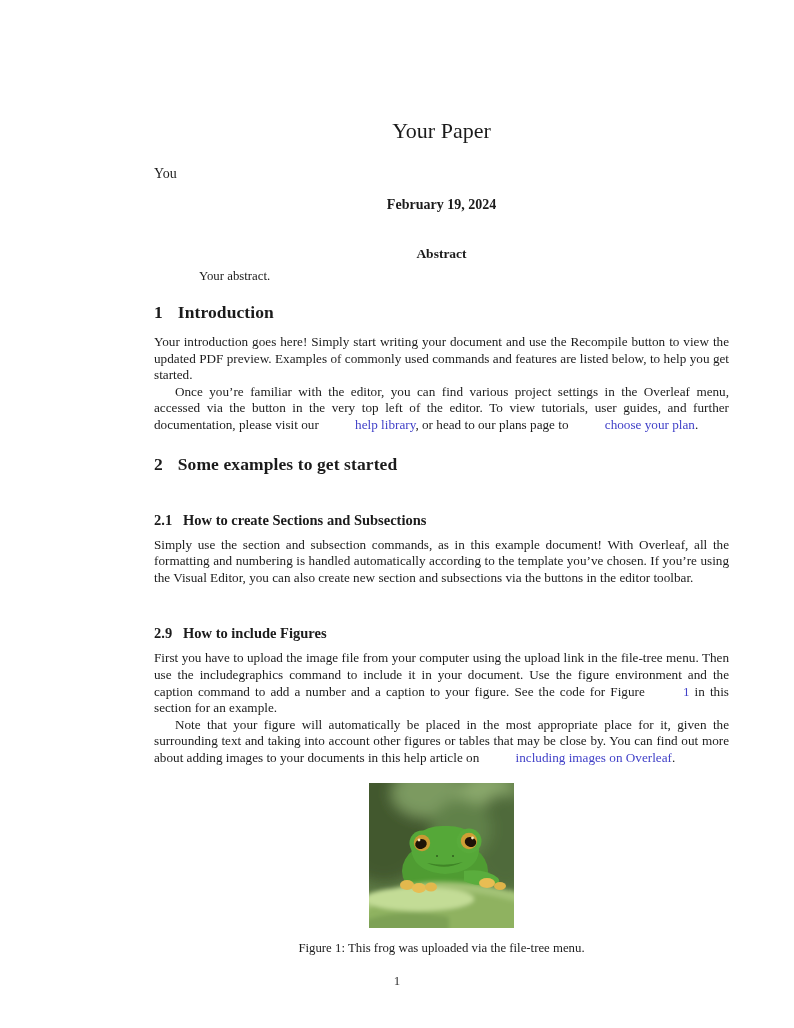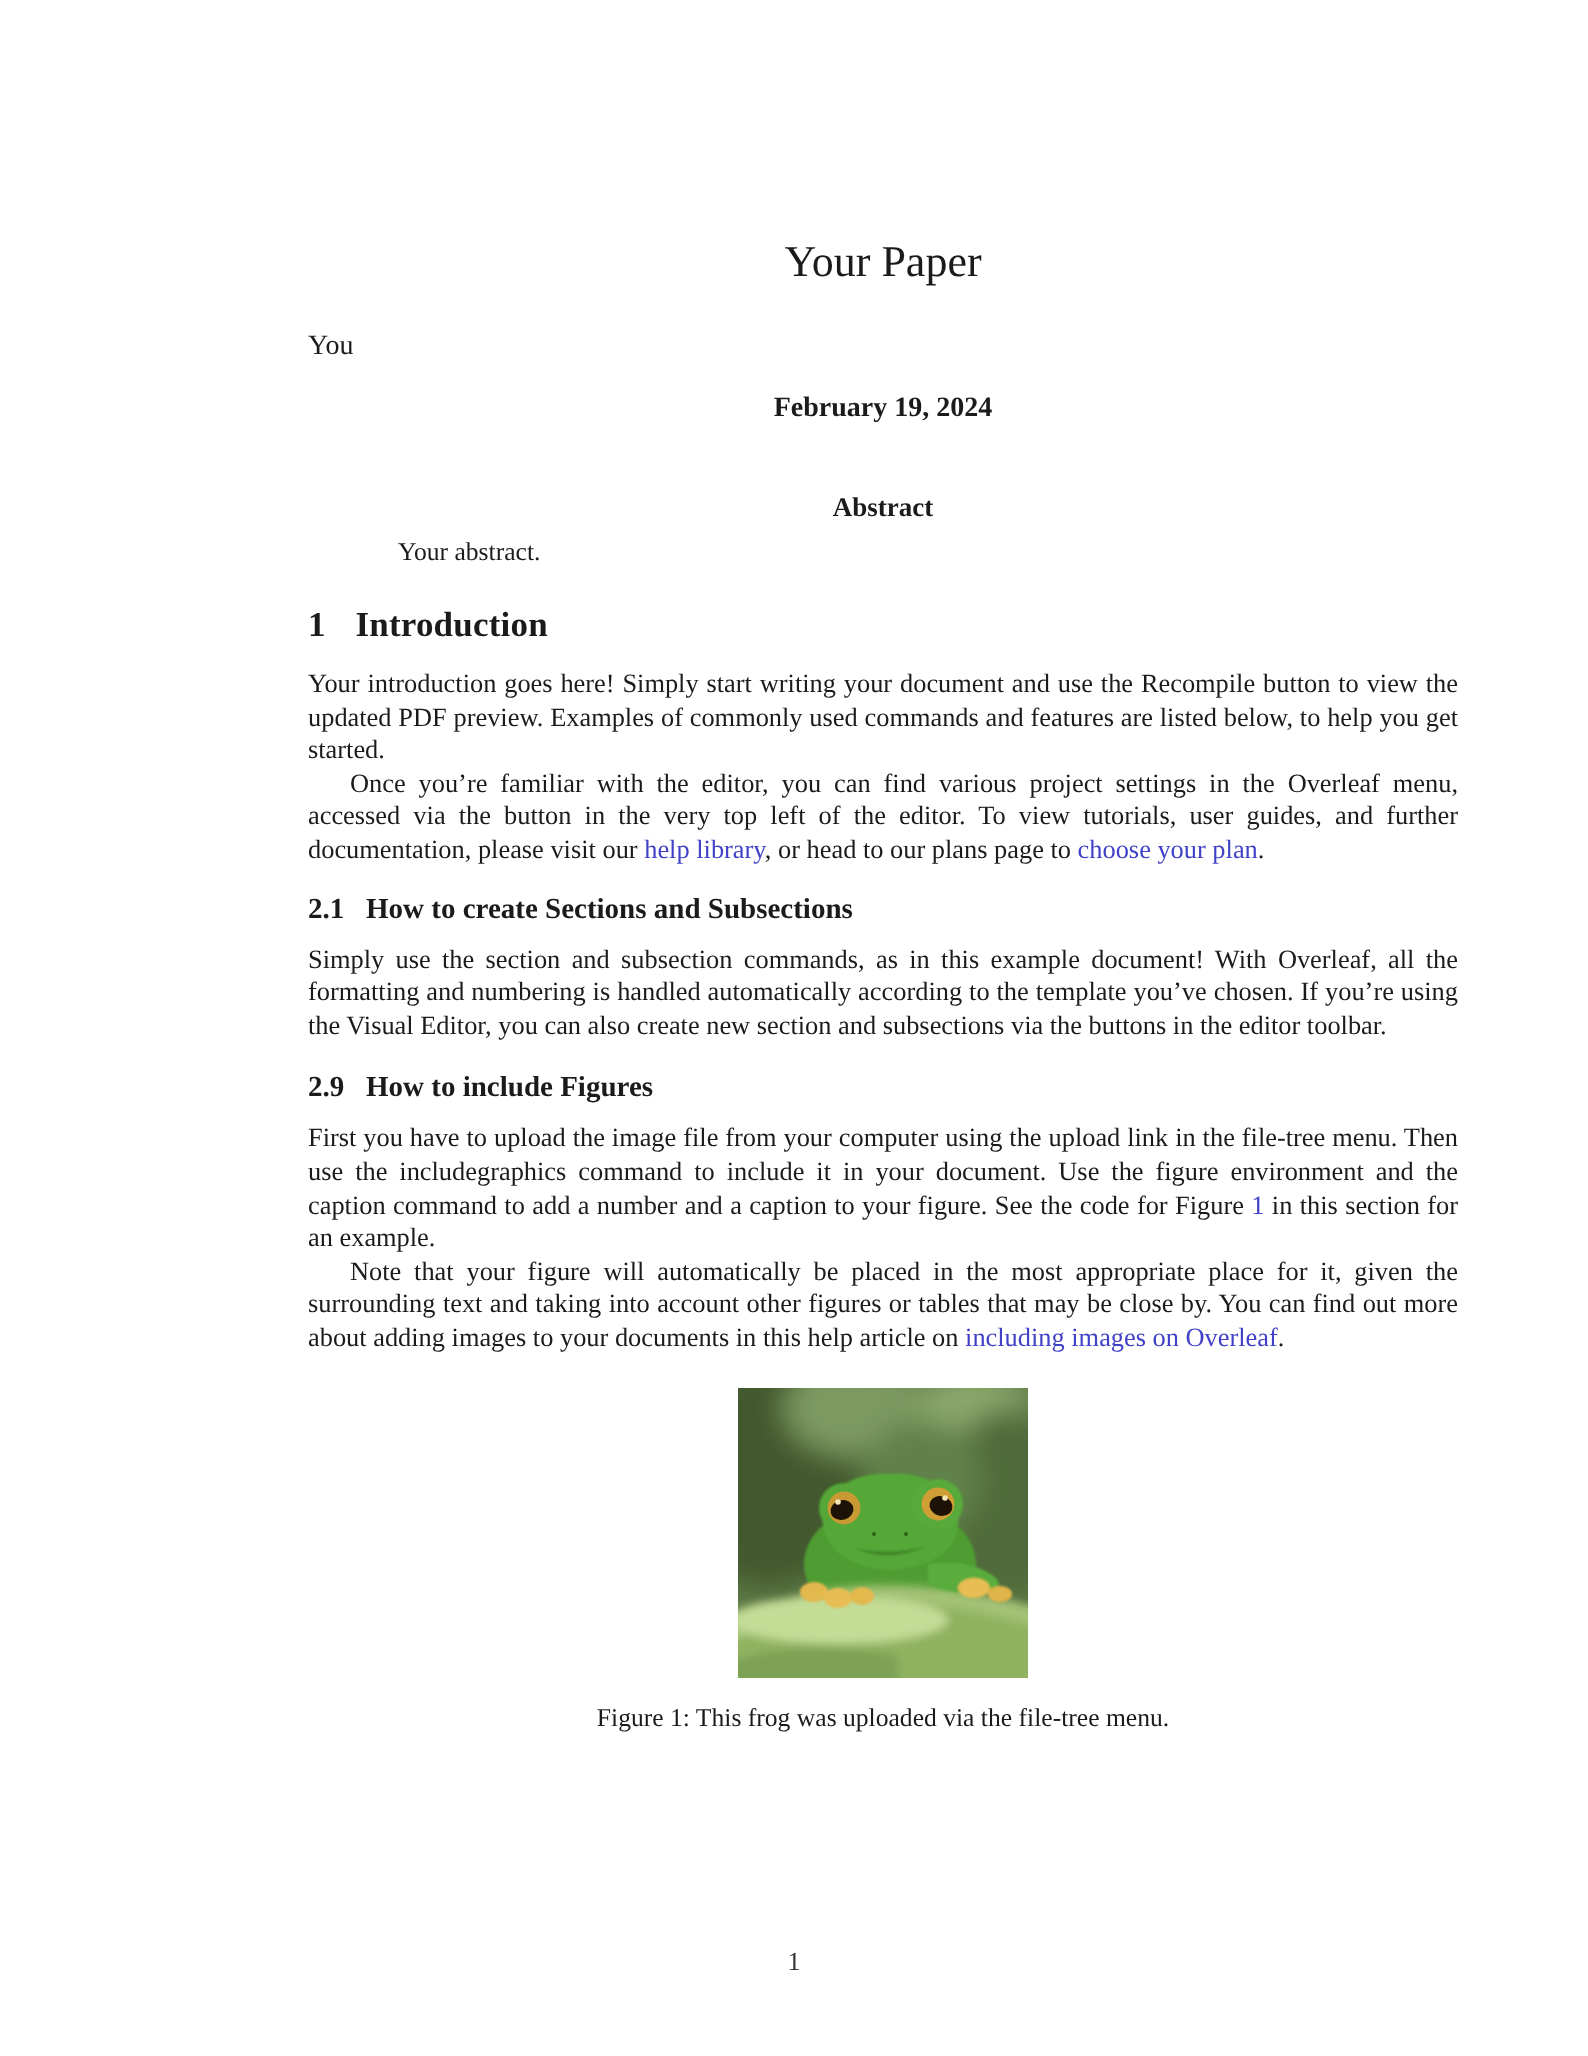--- a/index.html
+++ b/index.html
@@ -38,7 +38,7 @@
   p.body { font-size: 13.2px; line-height: 16.6px; text-align: justify; }
   p.indent { text-indent: 21px; }
 
-  a.doclink { color: var(--link, #4141c8); text-decoration: none; cursor: pointer; }
+  a.doclink { color: var(--link, #4141c8); text-decoration: none; cursor: pointer; margin-left: 33px; }
 
   .figure-block { margin-top: 16px; text-align: center; }
   .figure-block svg { display: inline-block; vertical-align: top; }

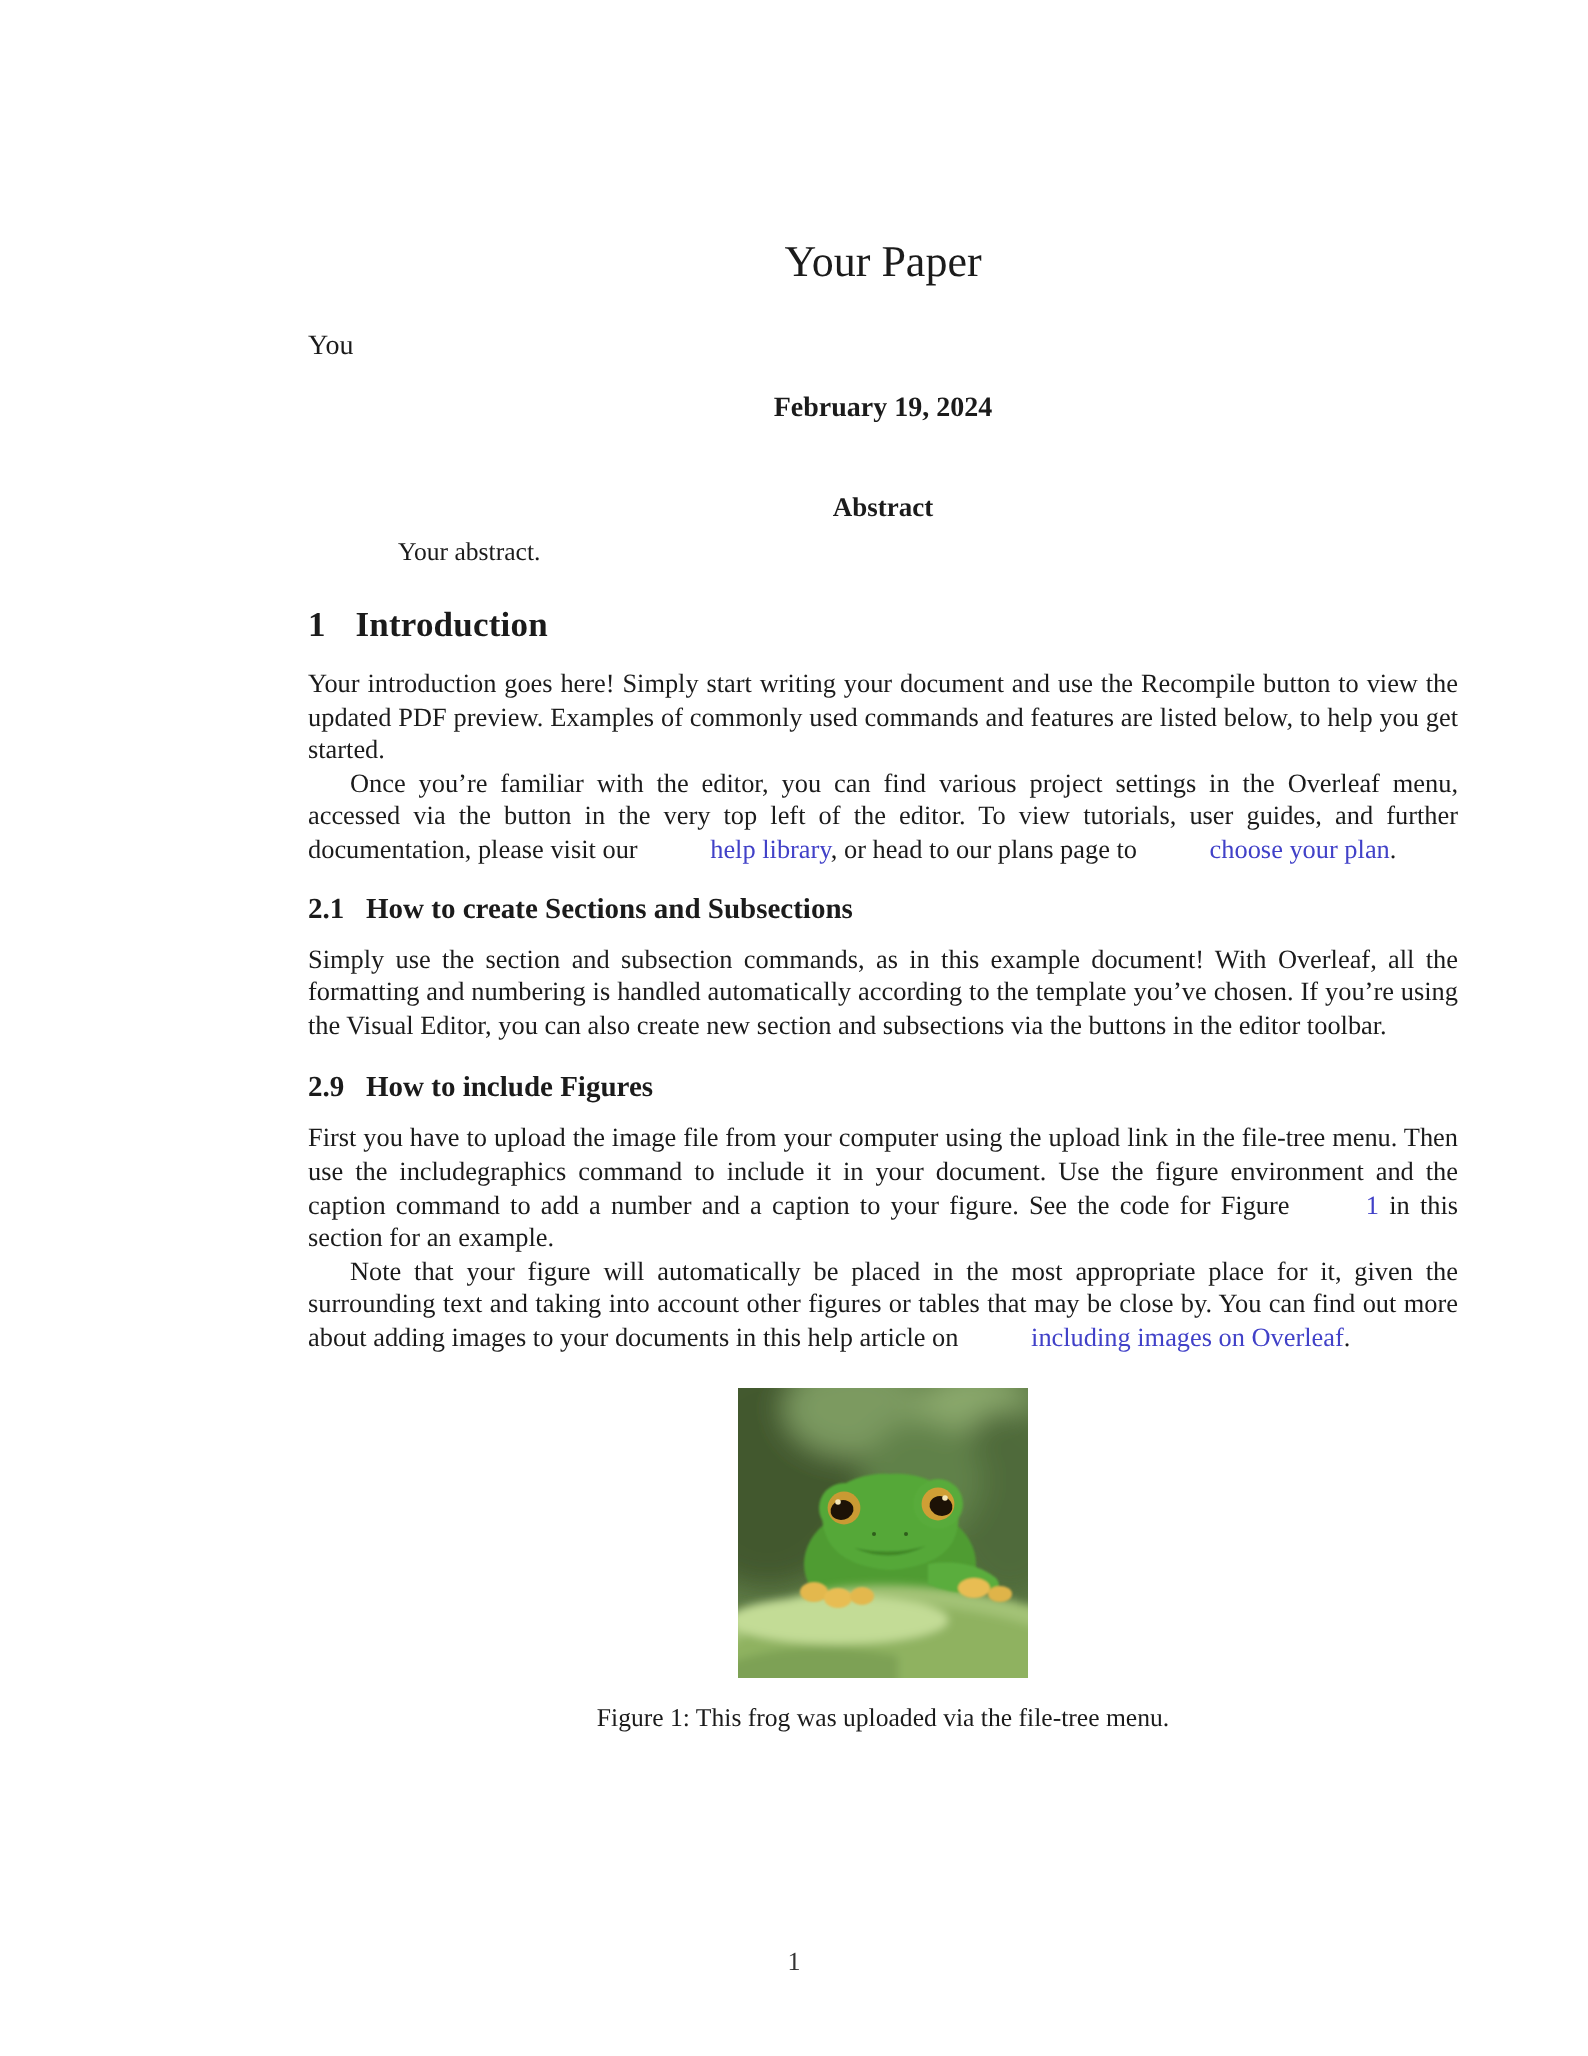--- a/index.html
+++ b/index.html
@@ -65,6 +65,7 @@
 
     <p class="body indent"><span>Once you’re familiar with the editor, you can find various project settings in the Overleaf menu, accessed via the button in the very top left of the editor. To view tutorials, user guides, and further documentation, please visit our </span><a class="doclink">help library</a><span>, or head to our plans page to </span><a class="doclink">choose your plan</a><span>.</span></p>
 
+    <h2 class="sec mt-sec2"><span class="sec-num">2</span><span>Some examples to get started</span></h2>
 
     <h3 class="subsec mt-subsec"><span class="subsec-num">2.1</span><span>How to create Sections and Subsections</span></h3>
 

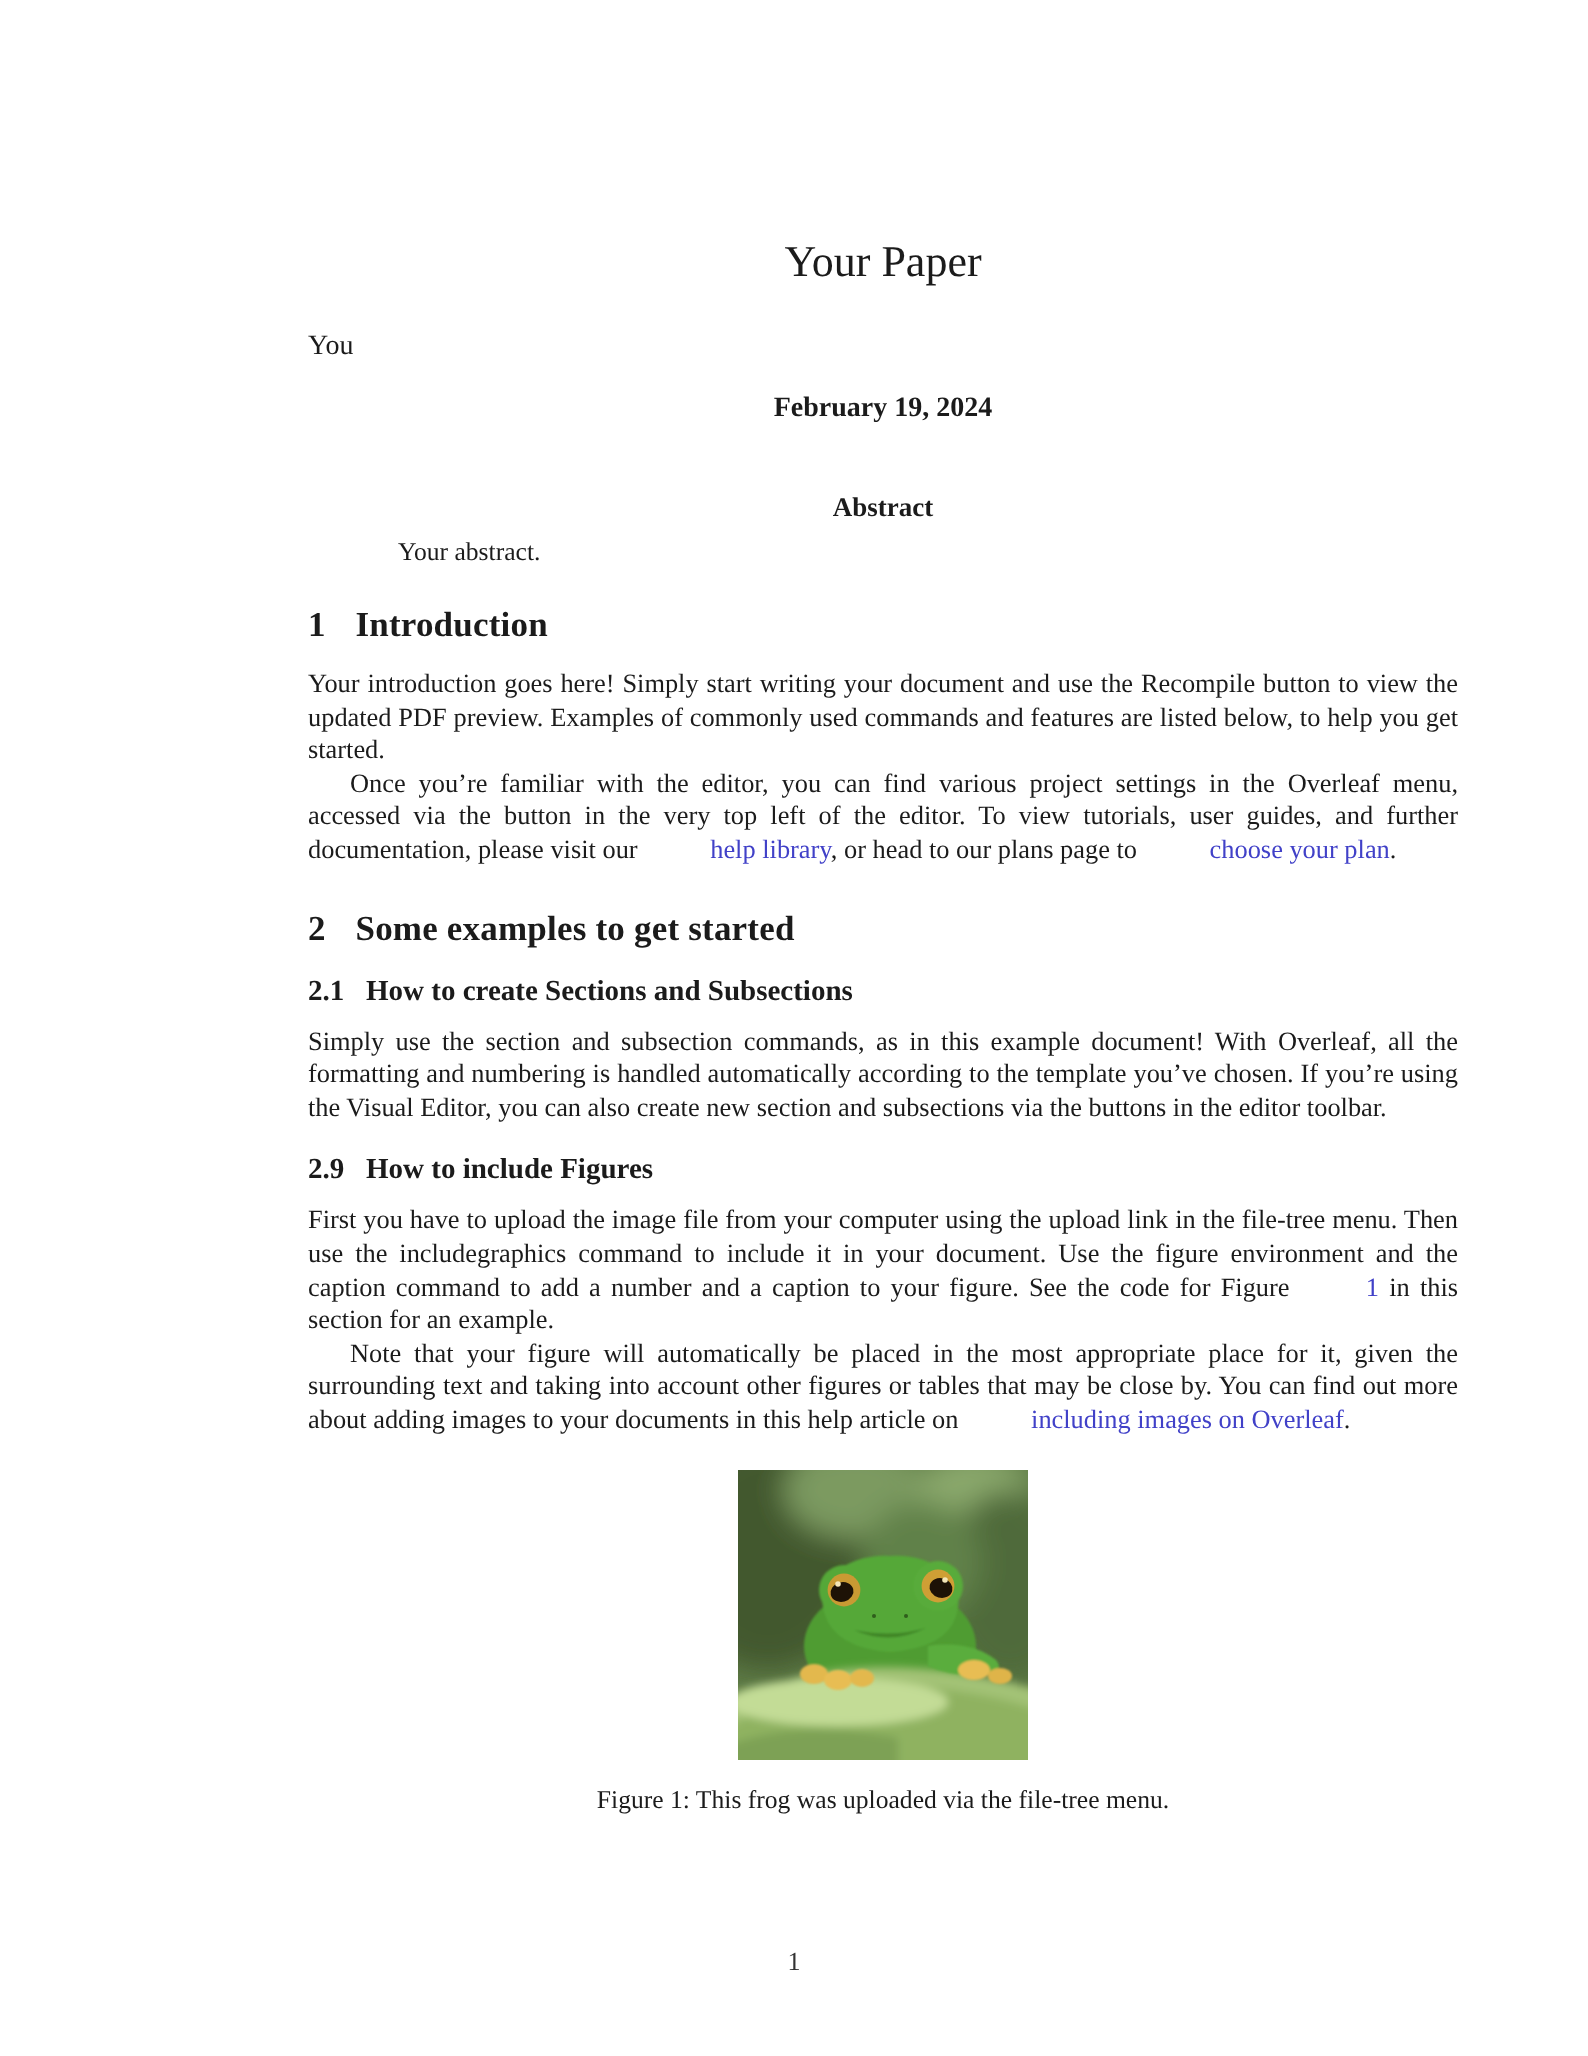--- a/index.html
+++ b/index.html
@@ -26,7 +26,7 @@
   h2.sec { font-size: 17.5px; line-height: 21px; font-weight: bold; letter-spacing: 0.1px; }
   h3.subsec { font-size: 14.5px; line-height: 18px; font-weight: bold; }
   .sec-num { display: inline-block; margin-right: 0.85em; }
-  .subsec-num { display: inline-block; margin-right: 0.75em; }
+  .subsec-num { display: inline-block; margin-right: 0.75em; margin-top: 24px; }
 
   .mt-sec1   { margin-top: 18px; }
   .mt-sec2   { margin-top: 20px; }

